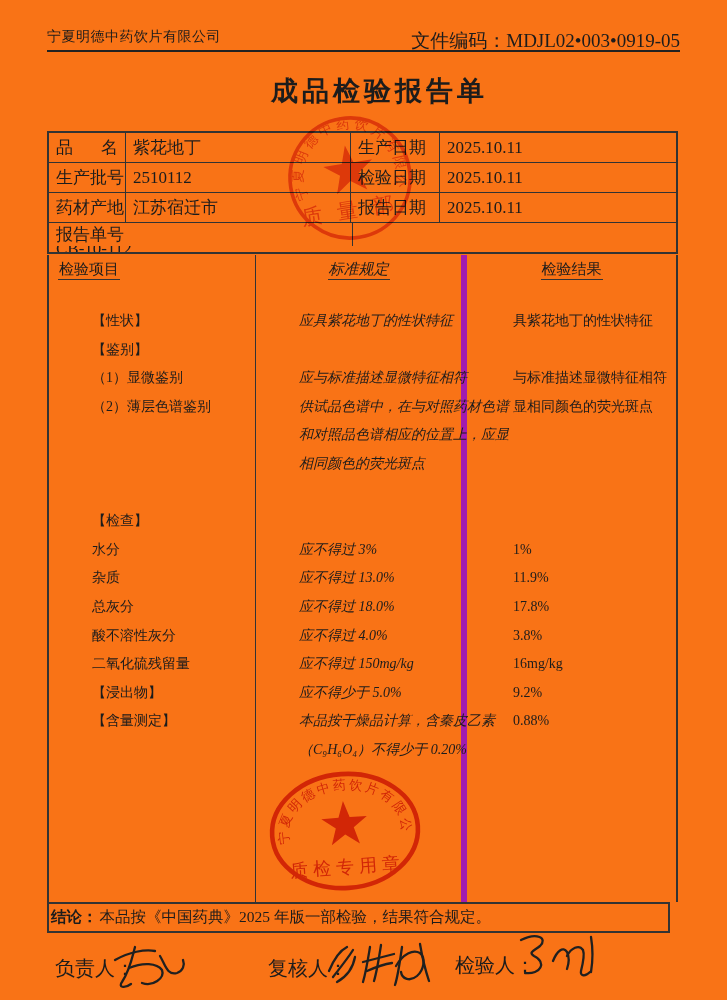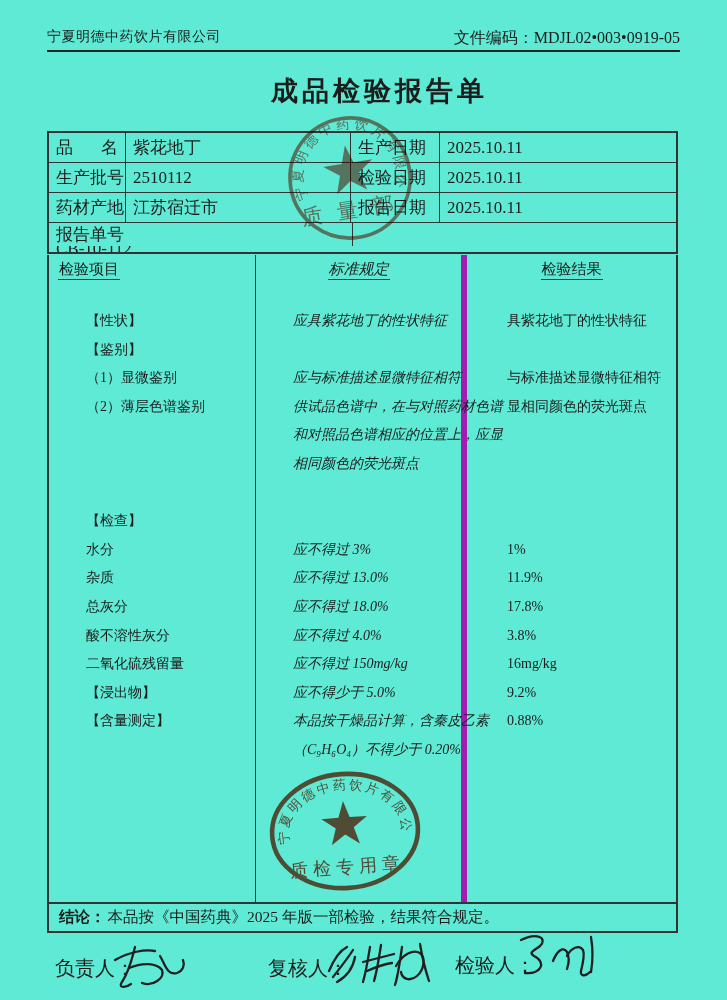--- a/index.html
+++ b/index.html
@@ -3,7 +3,7 @@
 <meta charset="utf-8">
 <style>
   html,body{margin:0;padding:0;background:#e8e8e8;}
-  .page{position:relative;width:727px;height:1000px;background:#5eead4;overflow:hidden;
+  .page{position:relative;width:727px;height:1000px;background:#f97316;overflow:hidden;
         font-family:"Liberation Serif","DejaVu Serif",serif;color:#1c1c1c;}
   
   .hdr-company{position:absolute;left:47px;top:28px;font-size:14px;letter-spacing:.5px;}

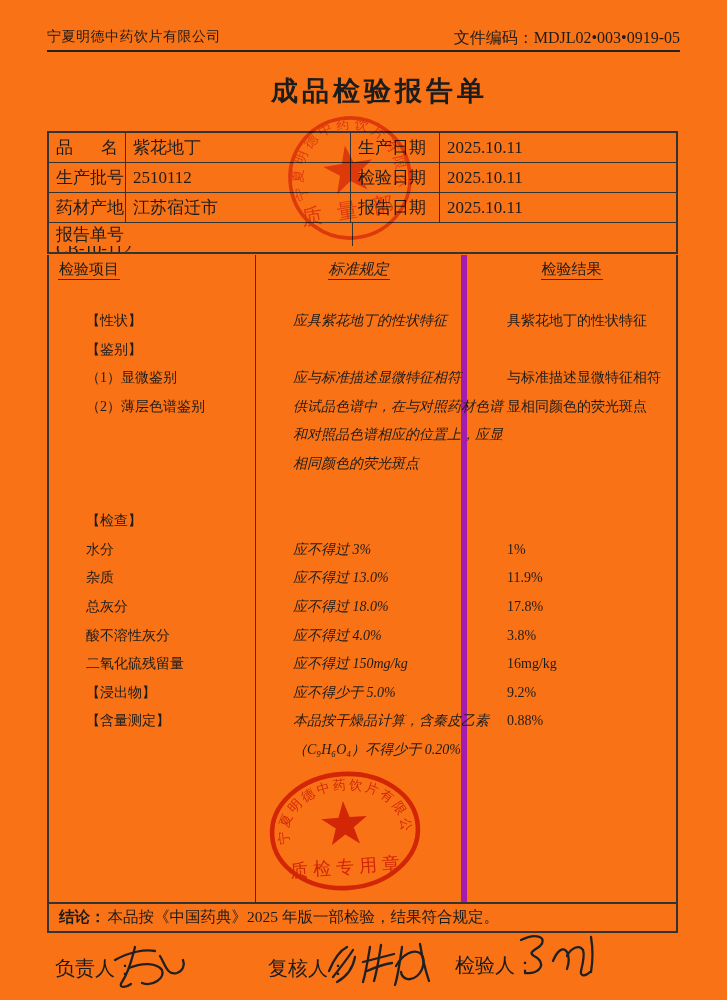--- a/index.html
+++ b/index.html
@@ -7,7 +7,7 @@
         font-family:"Liberation Serif","DejaVu Serif",serif;color:#1c1c1c;}
   
   .hdr-company{position:absolute;left:47px;top:28px;font-size:14px;letter-spacing:.5px;}
-  .hdr-code{position:absolute;right:47px;top:28px;font-size:16px;}
+  .hdr-code{position:absolute;right:47px;top:28px;font-size:19px;}
   .hdr-rule{position:absolute;left:47px;top:50px;width:633px;height:2px;background:#222;}
   .title{position:absolute;left:16px;top:73px;width:727px;text-align:center;
          font-size:27px;font-weight:bold;letter-spacing:4px;}

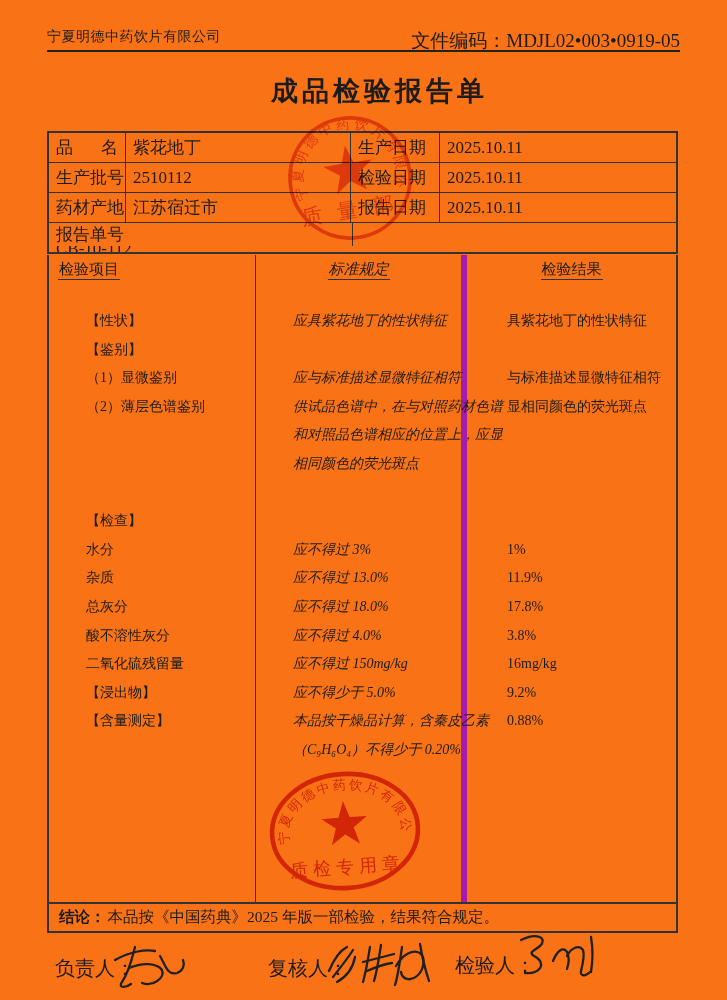--- a/index.html
+++ b/index.html
@@ -34,7 +34,7 @@
   .m1 .mhead{padding-left:9px;}
   .m2 .mhead,.m3 .mhead{text-align:center;}
   .mhead span{border-bottom:1px solid #333;padding:0 1px 2px 1px;}
-  .mlines{position:absolute;top:52px;left:2px;width:100%;padding-left:25px;}
+  .mlines{position:absolute;top:52px;left:8px;width:100%;padding-left:25px;}
   .mline{height:28.6px;line-height:28.6px;white-space:nowrap;padding-left:10px;overflow:visible;}
   .m3 .mline{padding-left:13px;}
   

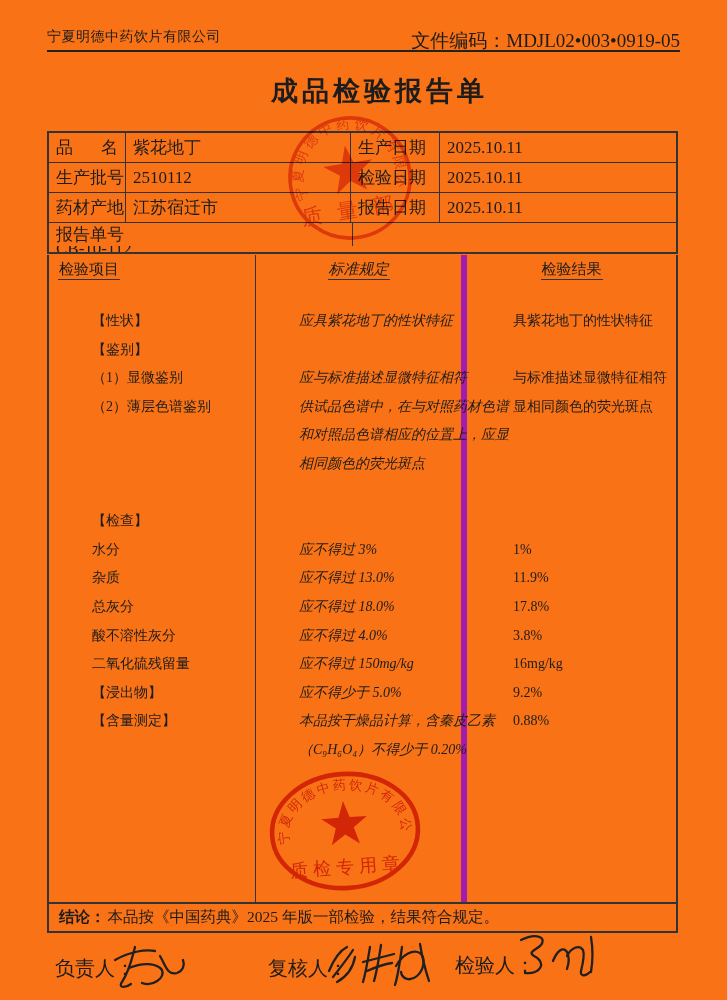--- a/index.html
+++ b/index.html
@@ -39,7 +39,7 @@
   .m3 .mline{padding-left:13px;}
   
   .conclusion{position:absolute;left:47px;top:902px;width:617px;height:27px;border:2px solid #333;
-              display:flex;align-items:center;padding-left:10px;font-size:15.5px;white-space:nowrap;}
+              display:flex;align-items:center;padding-left:2px;font-size:15.5px;white-space:nowrap;}
   .conclusion b{font-weight:bold;margin-right:2px;}
   
   .sig-label{position:absolute;font-size:20px;}

